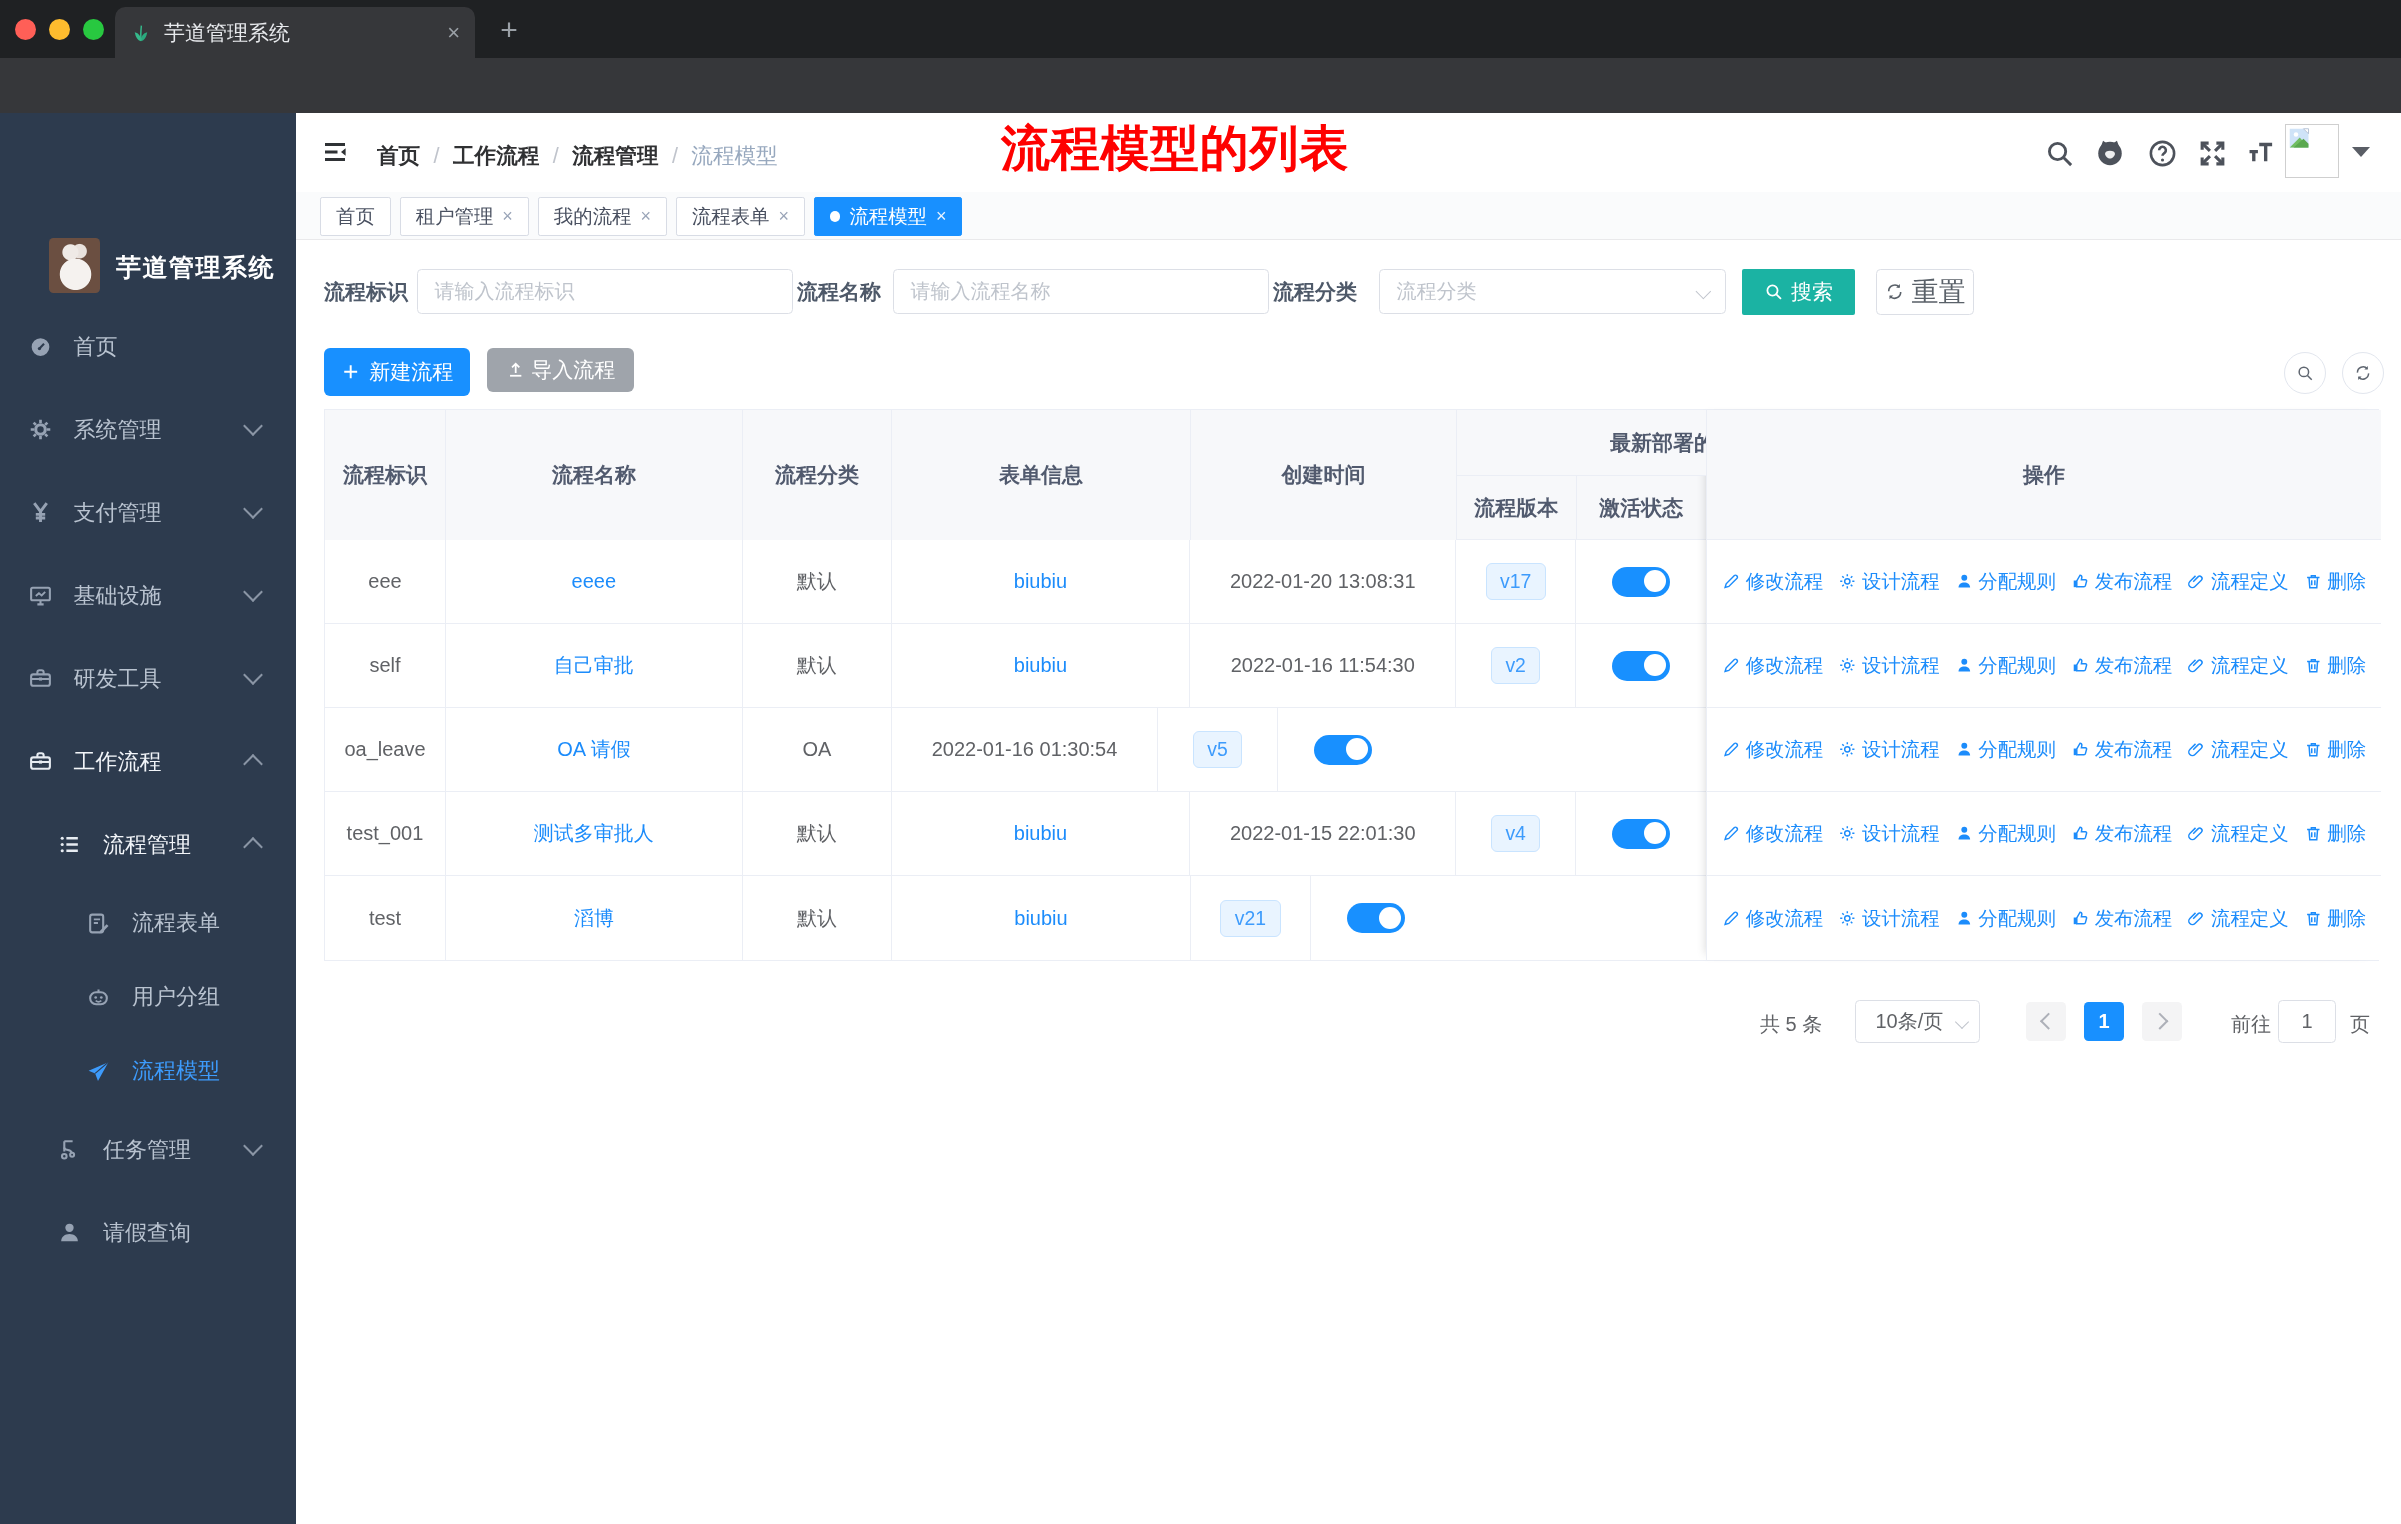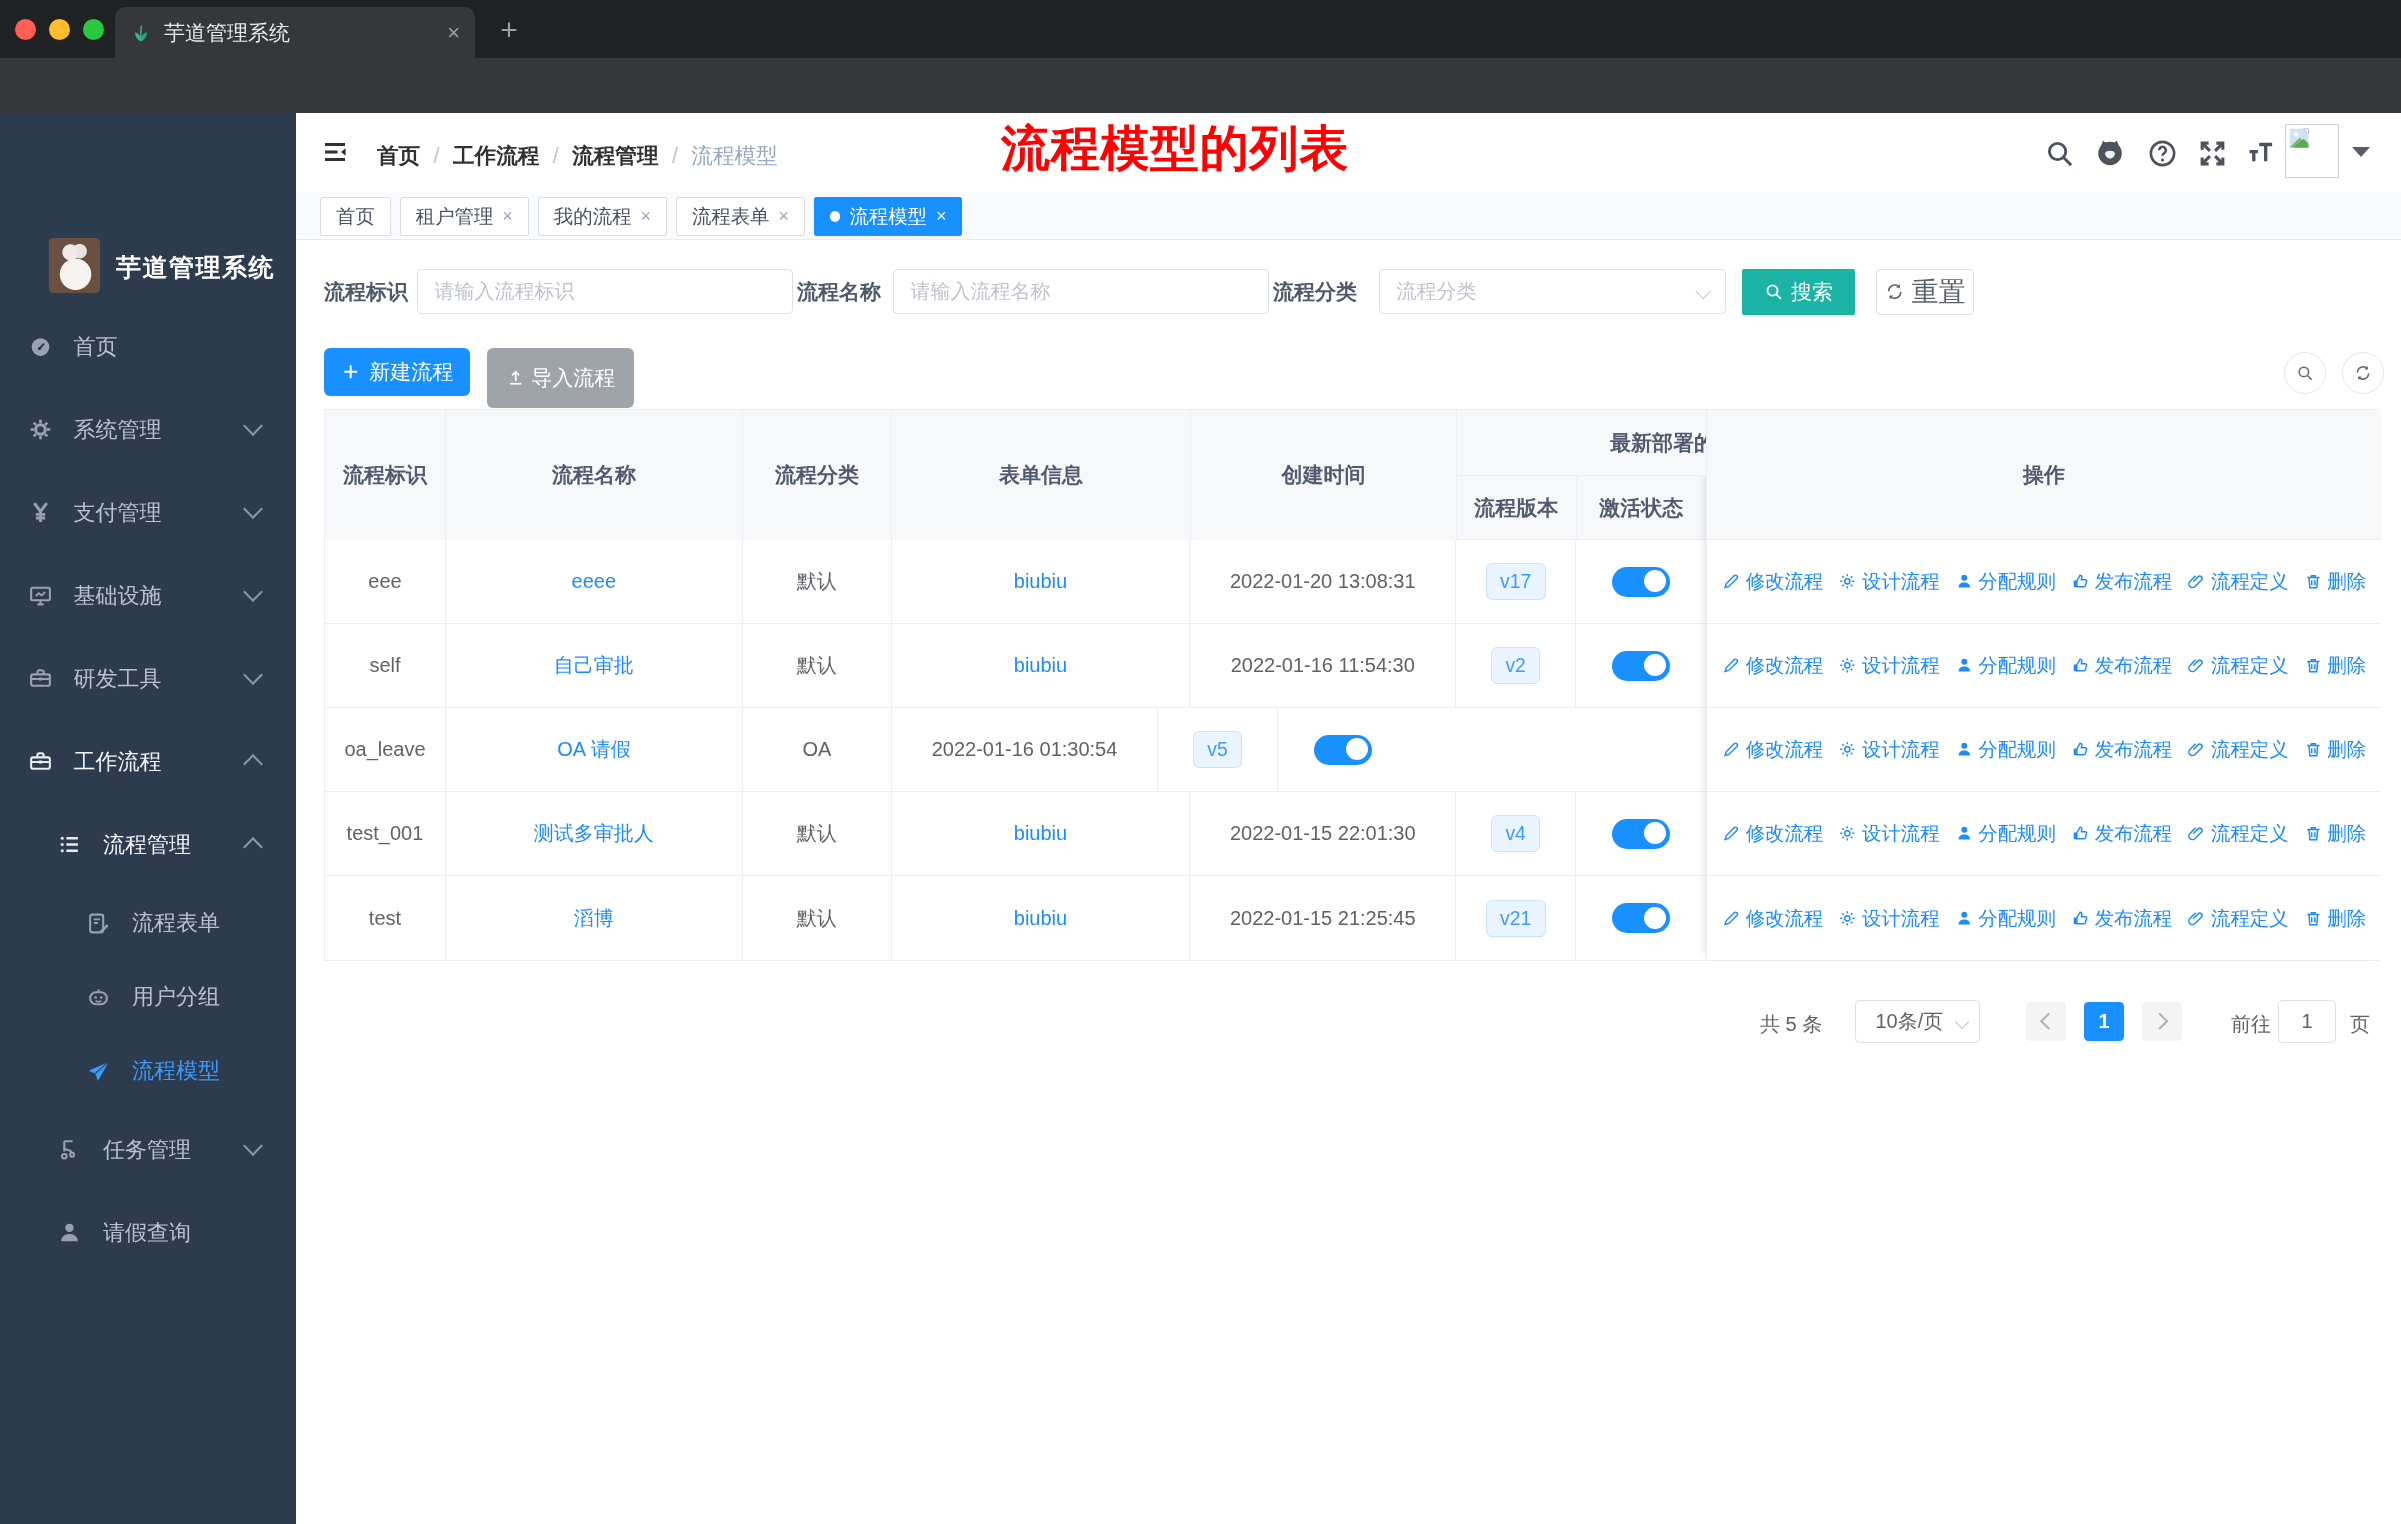--- a/index.html
+++ b/index.html
@@ -94,7 +94,7 @@
   
   #create-btn{left:324px;top:348px;width:146px;height:48px;background:#1890ff;border:none;border-radius:6px;color:#fff;
               font-size:21px;display:flex;align-items:center;justify-content:center;gap:9px;}
-  #import-btn{left:487px;top:348px;width:147px;height:60px;background:#9fa4ab;border:none;border-radius:6px;color:#fff;
+  #import-btn{left:487px;top:348px;width:147px;height:44px;background:#9fa4ab;border:none;border-radius:6px;color:#fff;
               font-size:21px;display:flex;align-items:center;justify-content:center;gap:6px;}
   .circ-btn{top:352px;width:42px;height:42px;border-radius:50%;border:0.7px solid #e2e6ee;background:#fff;
             display:flex;align-items:center;justify-content:center;color:#5f6670;box-sizing:border-box;}

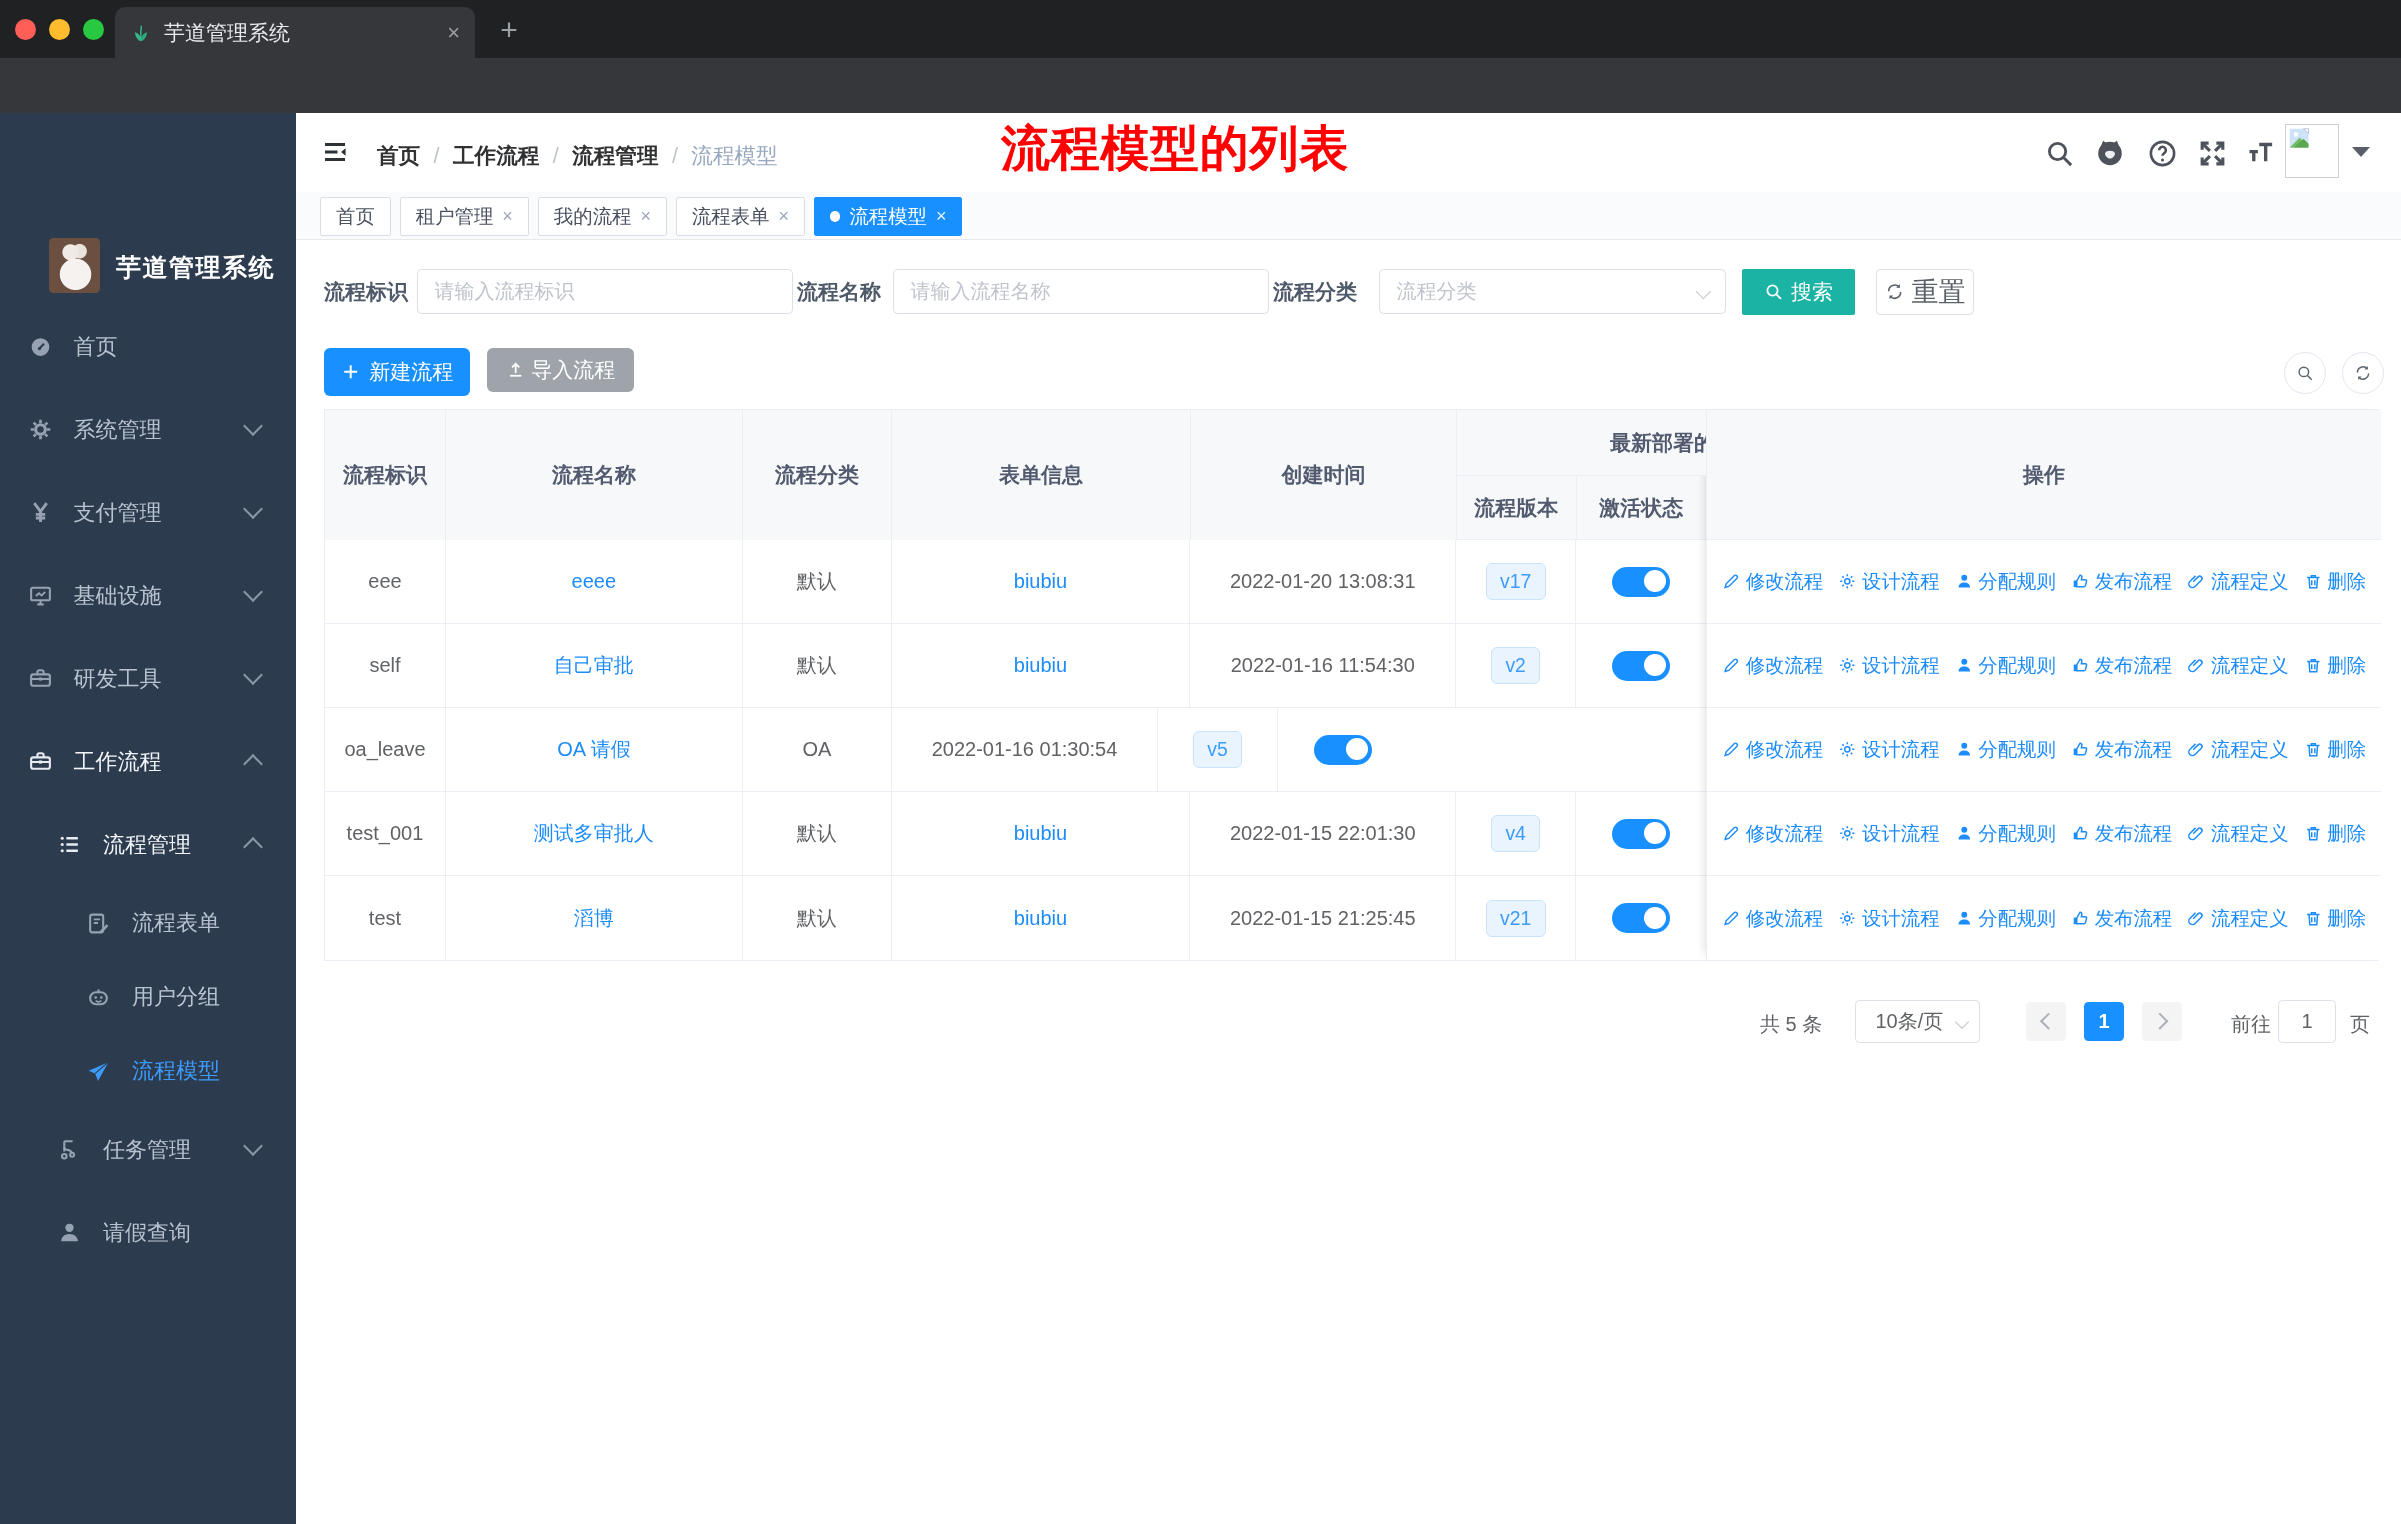--- a/index.html
+++ b/index.html
@@ -615,7 +615,6 @@
             <div class="td w3">
               <a href="#">biubiu</a>
             </div>
-            <div class="td w4">2022-01-15 21:25:45</div>
             <div class="td w5">
               <span class="badge">v21</span>
             </div>

